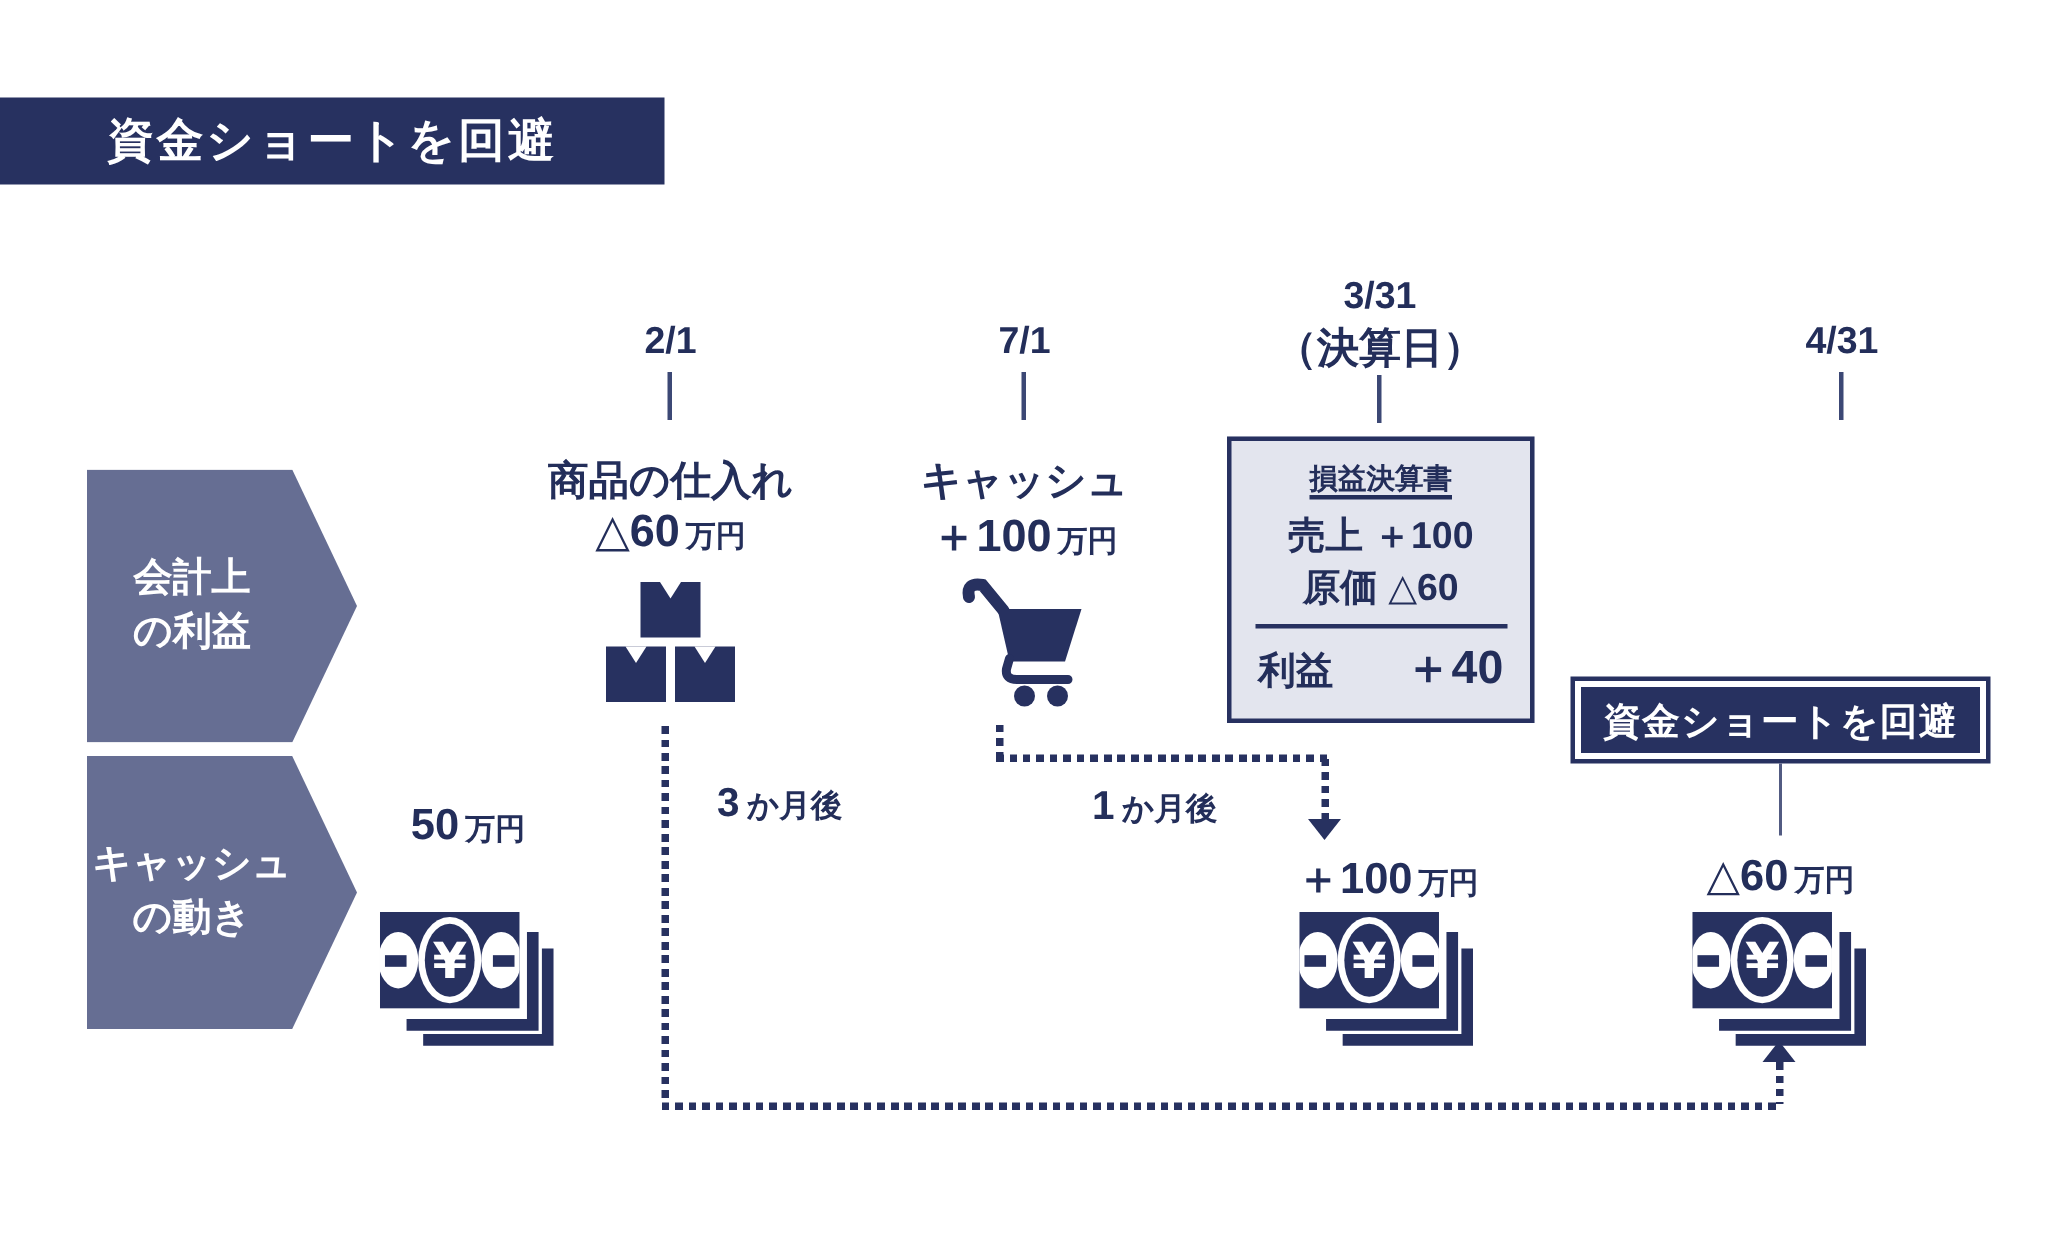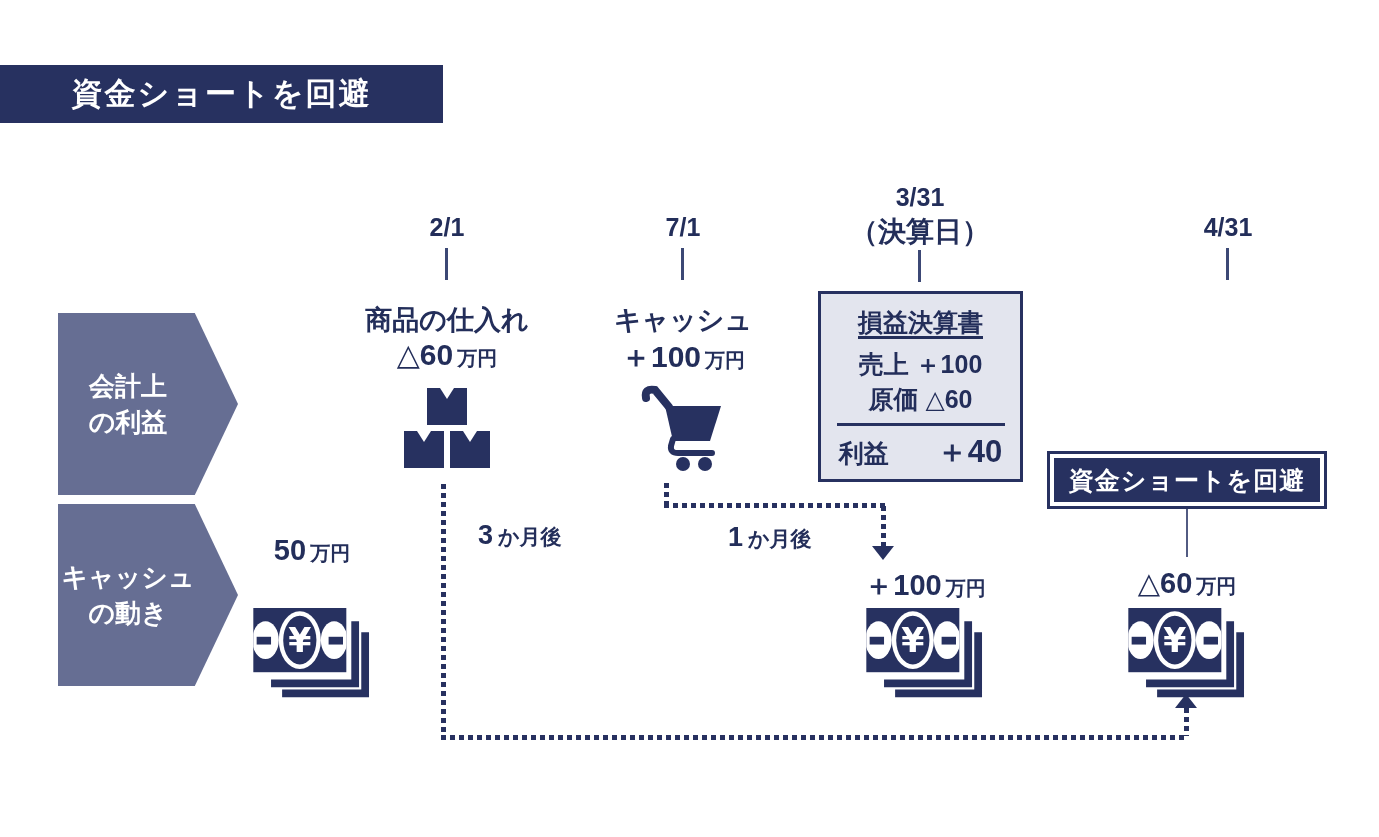--- a/index.html
+++ b/index.html
@@ -41,7 +41,7 @@
   .pnl{left:818px;top:291px;width:205px;height:191px;background:var(--panel);
     border:3px solid var(--navy);display:flex;flex-direction:column;align-items:center;
     padding-top:12px;}
-  .pnl-title{font-size:25px;font-weight:700;color:var(--navy-deep);
+  .pnl-title{font-size:19px;font-weight:700;color:var(--navy-deep);
     text-decoration:underline;text-underline-offset:5px;text-decoration-thickness:2.5px;
     margin-bottom:8px;}
   .pnl-line{font-size:25px;font-weight:700;color:var(--navy-deep);line-height:1.38;}

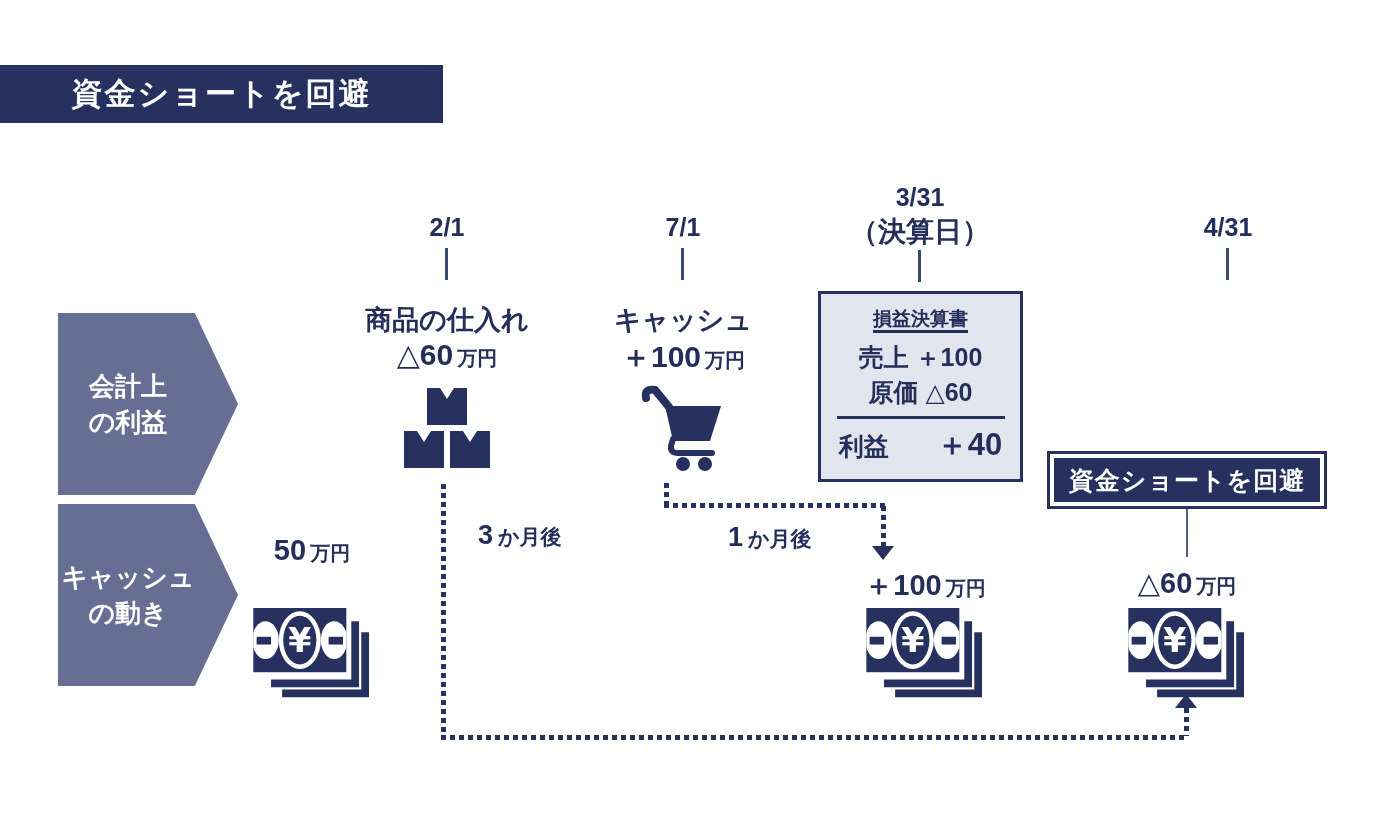--- a/index.html
+++ b/index.html
@@ -29,7 +29,7 @@
   .chev{width:180px;height:182px;background:var(--steel);
     clip-path:polygon(0 0,76% 0,100% 50%,76% 100%,0 100%);
     display:flex;flex-direction:column;align-items:center;justify-content:center;
-    padding-right:40px;}
+    padding-right:40px;font-family:Liberation Mono, monospace;}
   .chev span{color:#fff;font-size:26px;font-weight:700;line-height:1.4;}
 
   

